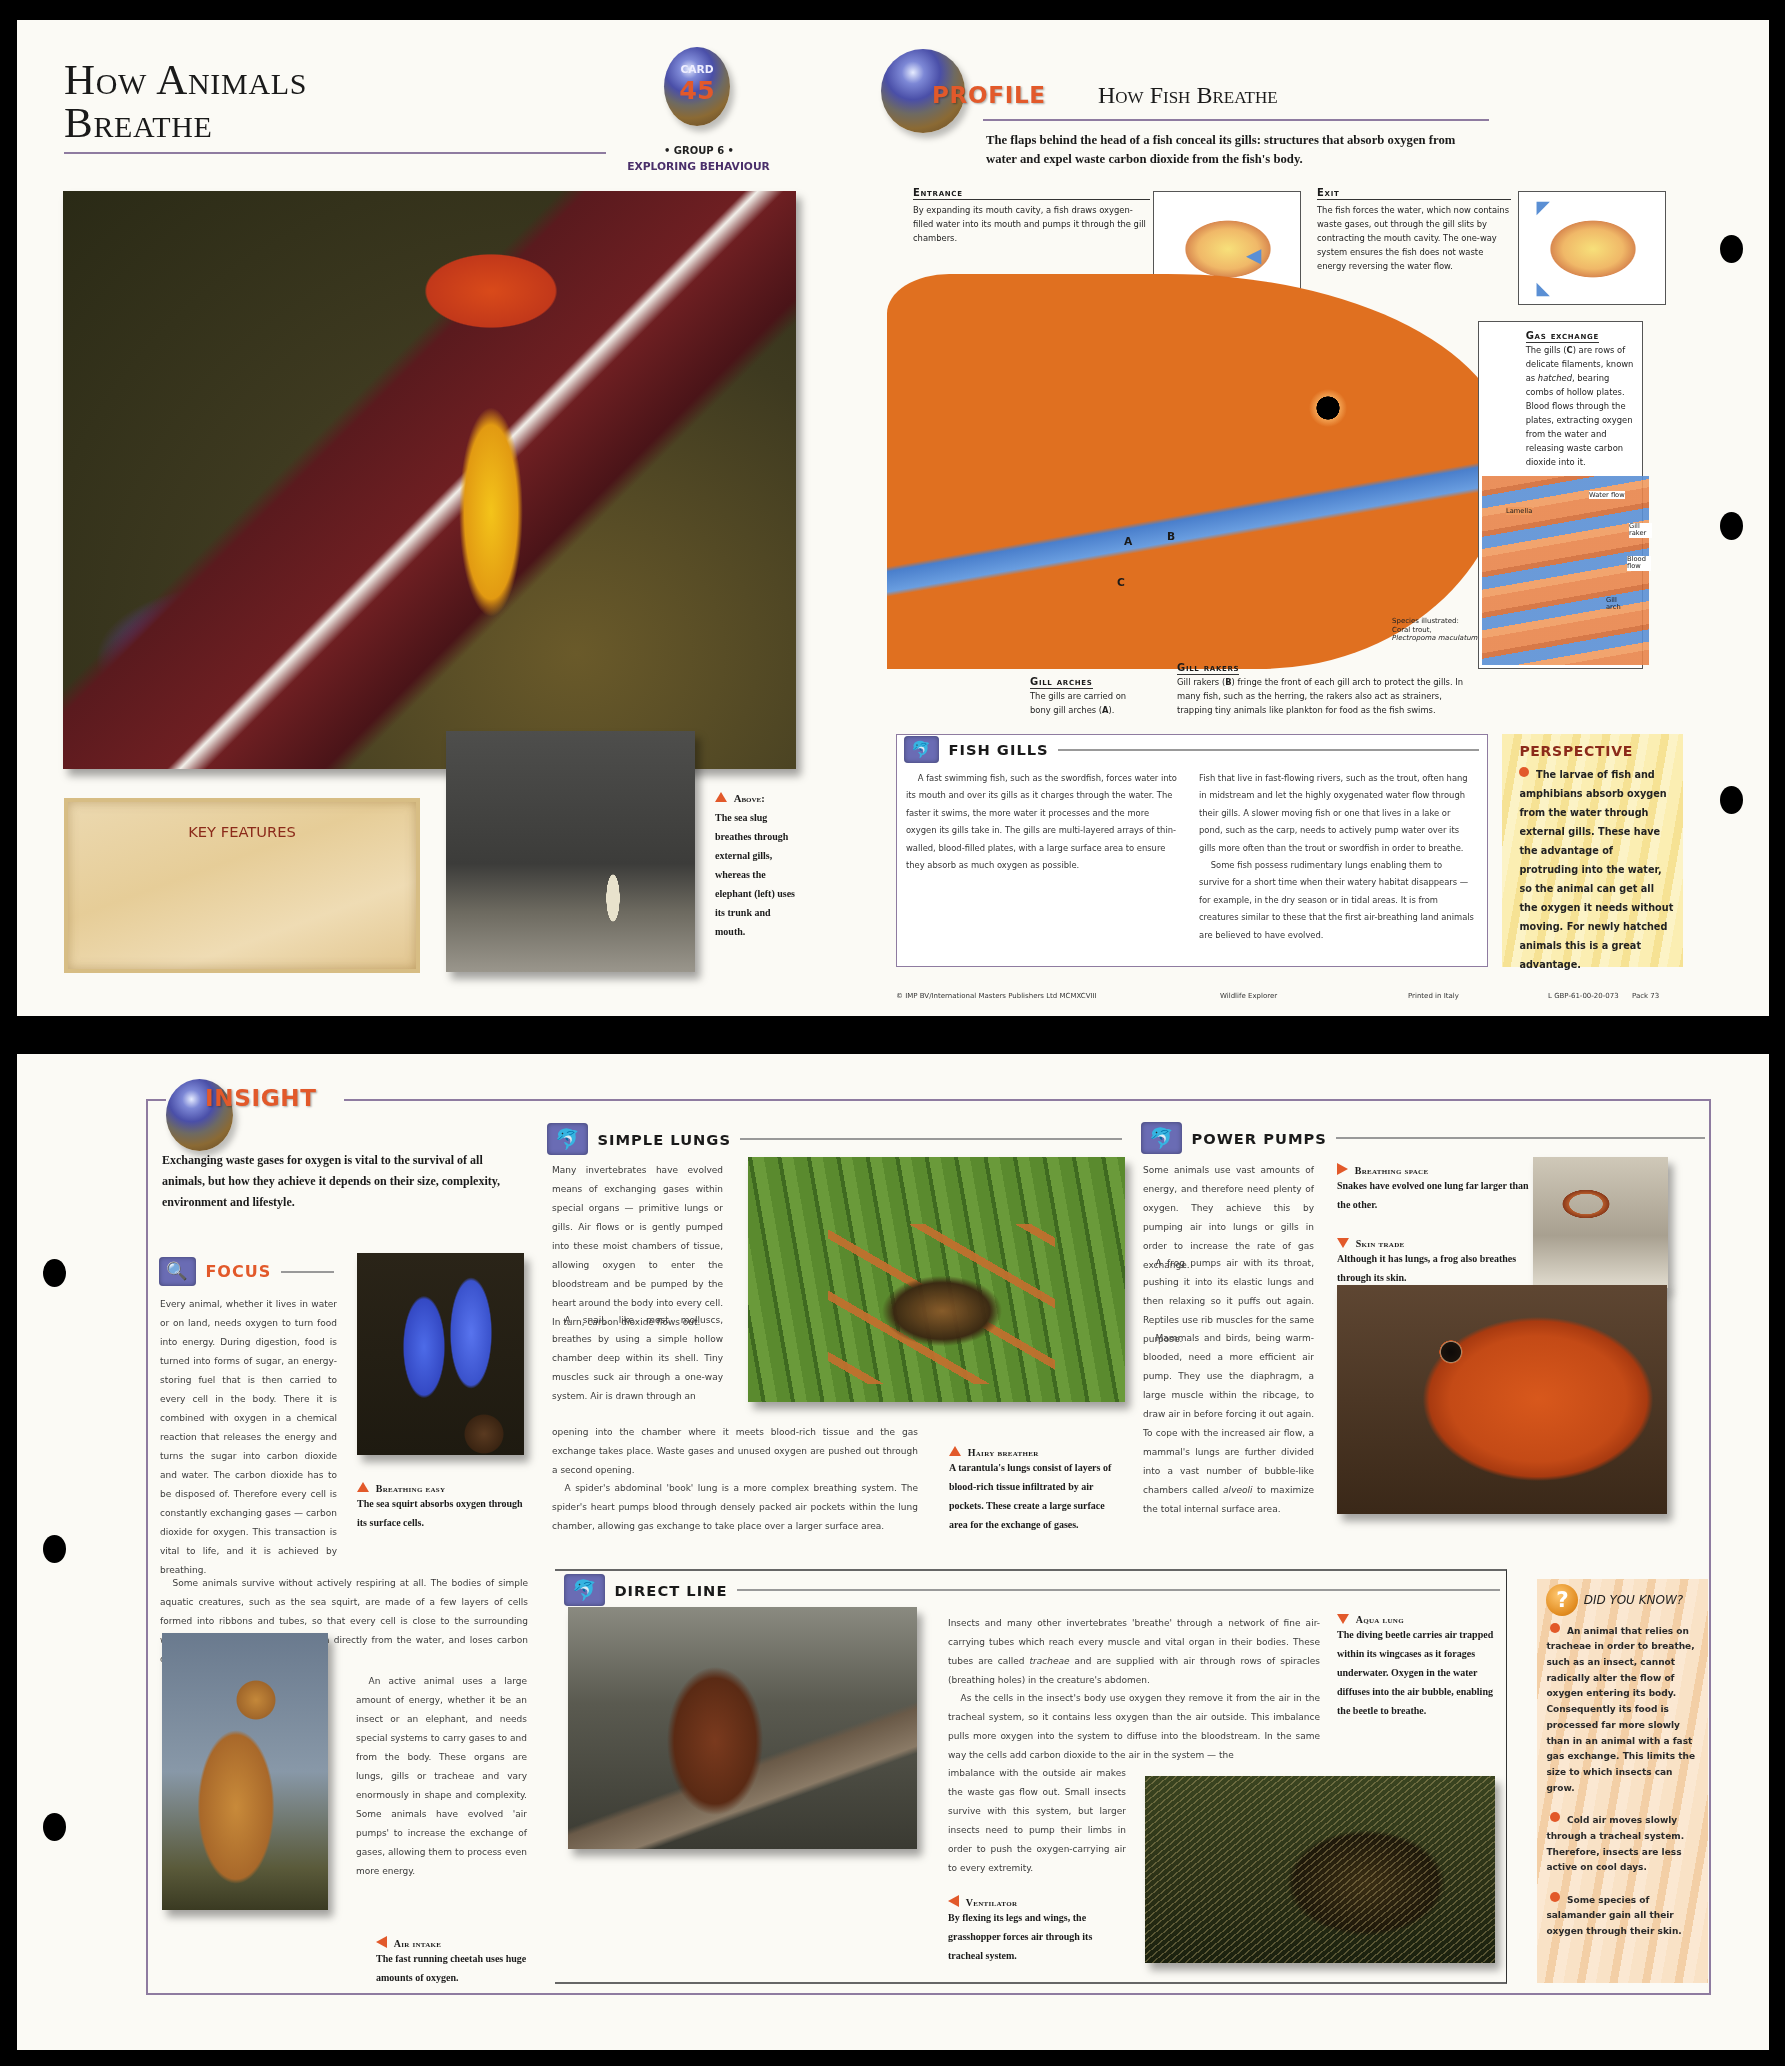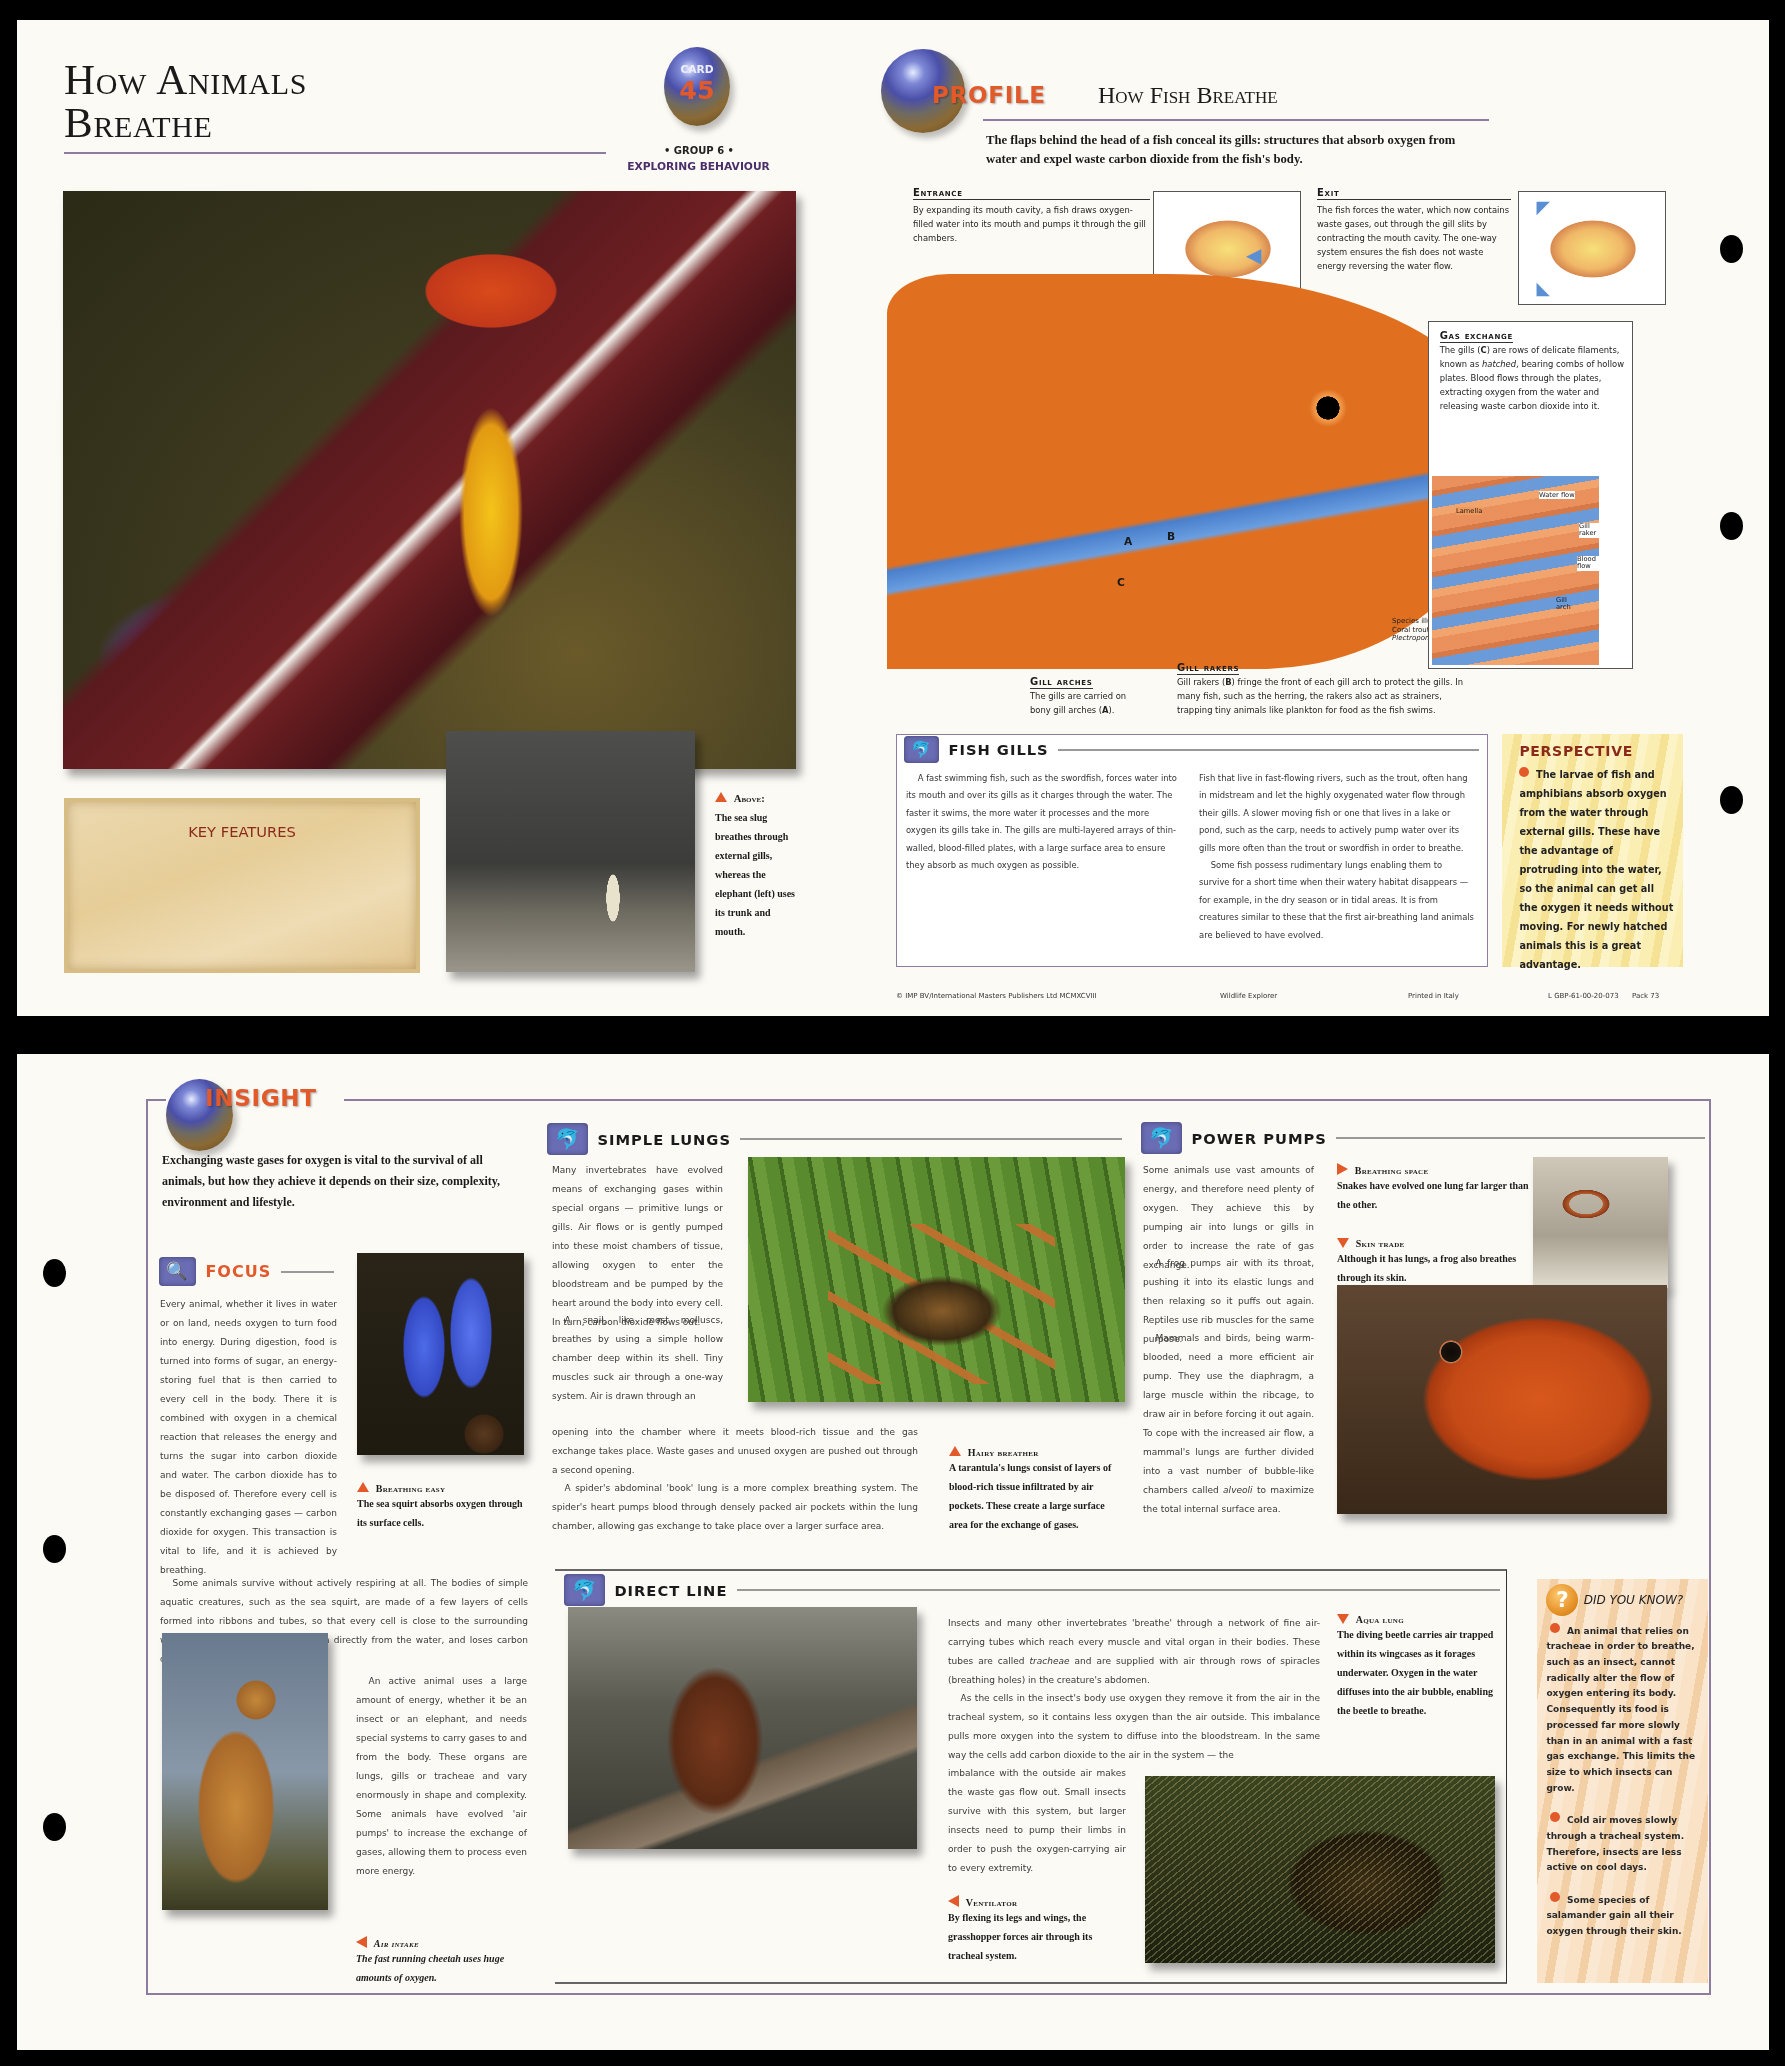--- a/index.html
+++ b/index.html
@@ -108,7 +108,7 @@
   <div style="font-style:italic;">Plectropoma maculatum</div>
 </div>
 
-<div class="label-box" style="left:1428px;top:321px;width:205px;height:348px;">
+<div class="label-box" style="left:1478px;top:321px;width:165px;height:348px;padding-left:36px;">
   <div style="padding:6.7px 6.7px 0 10.7px;">
     <div class="diag-head">Gas exchange</div>
     <div class="diag-txt" style="font-size:8.4px;">

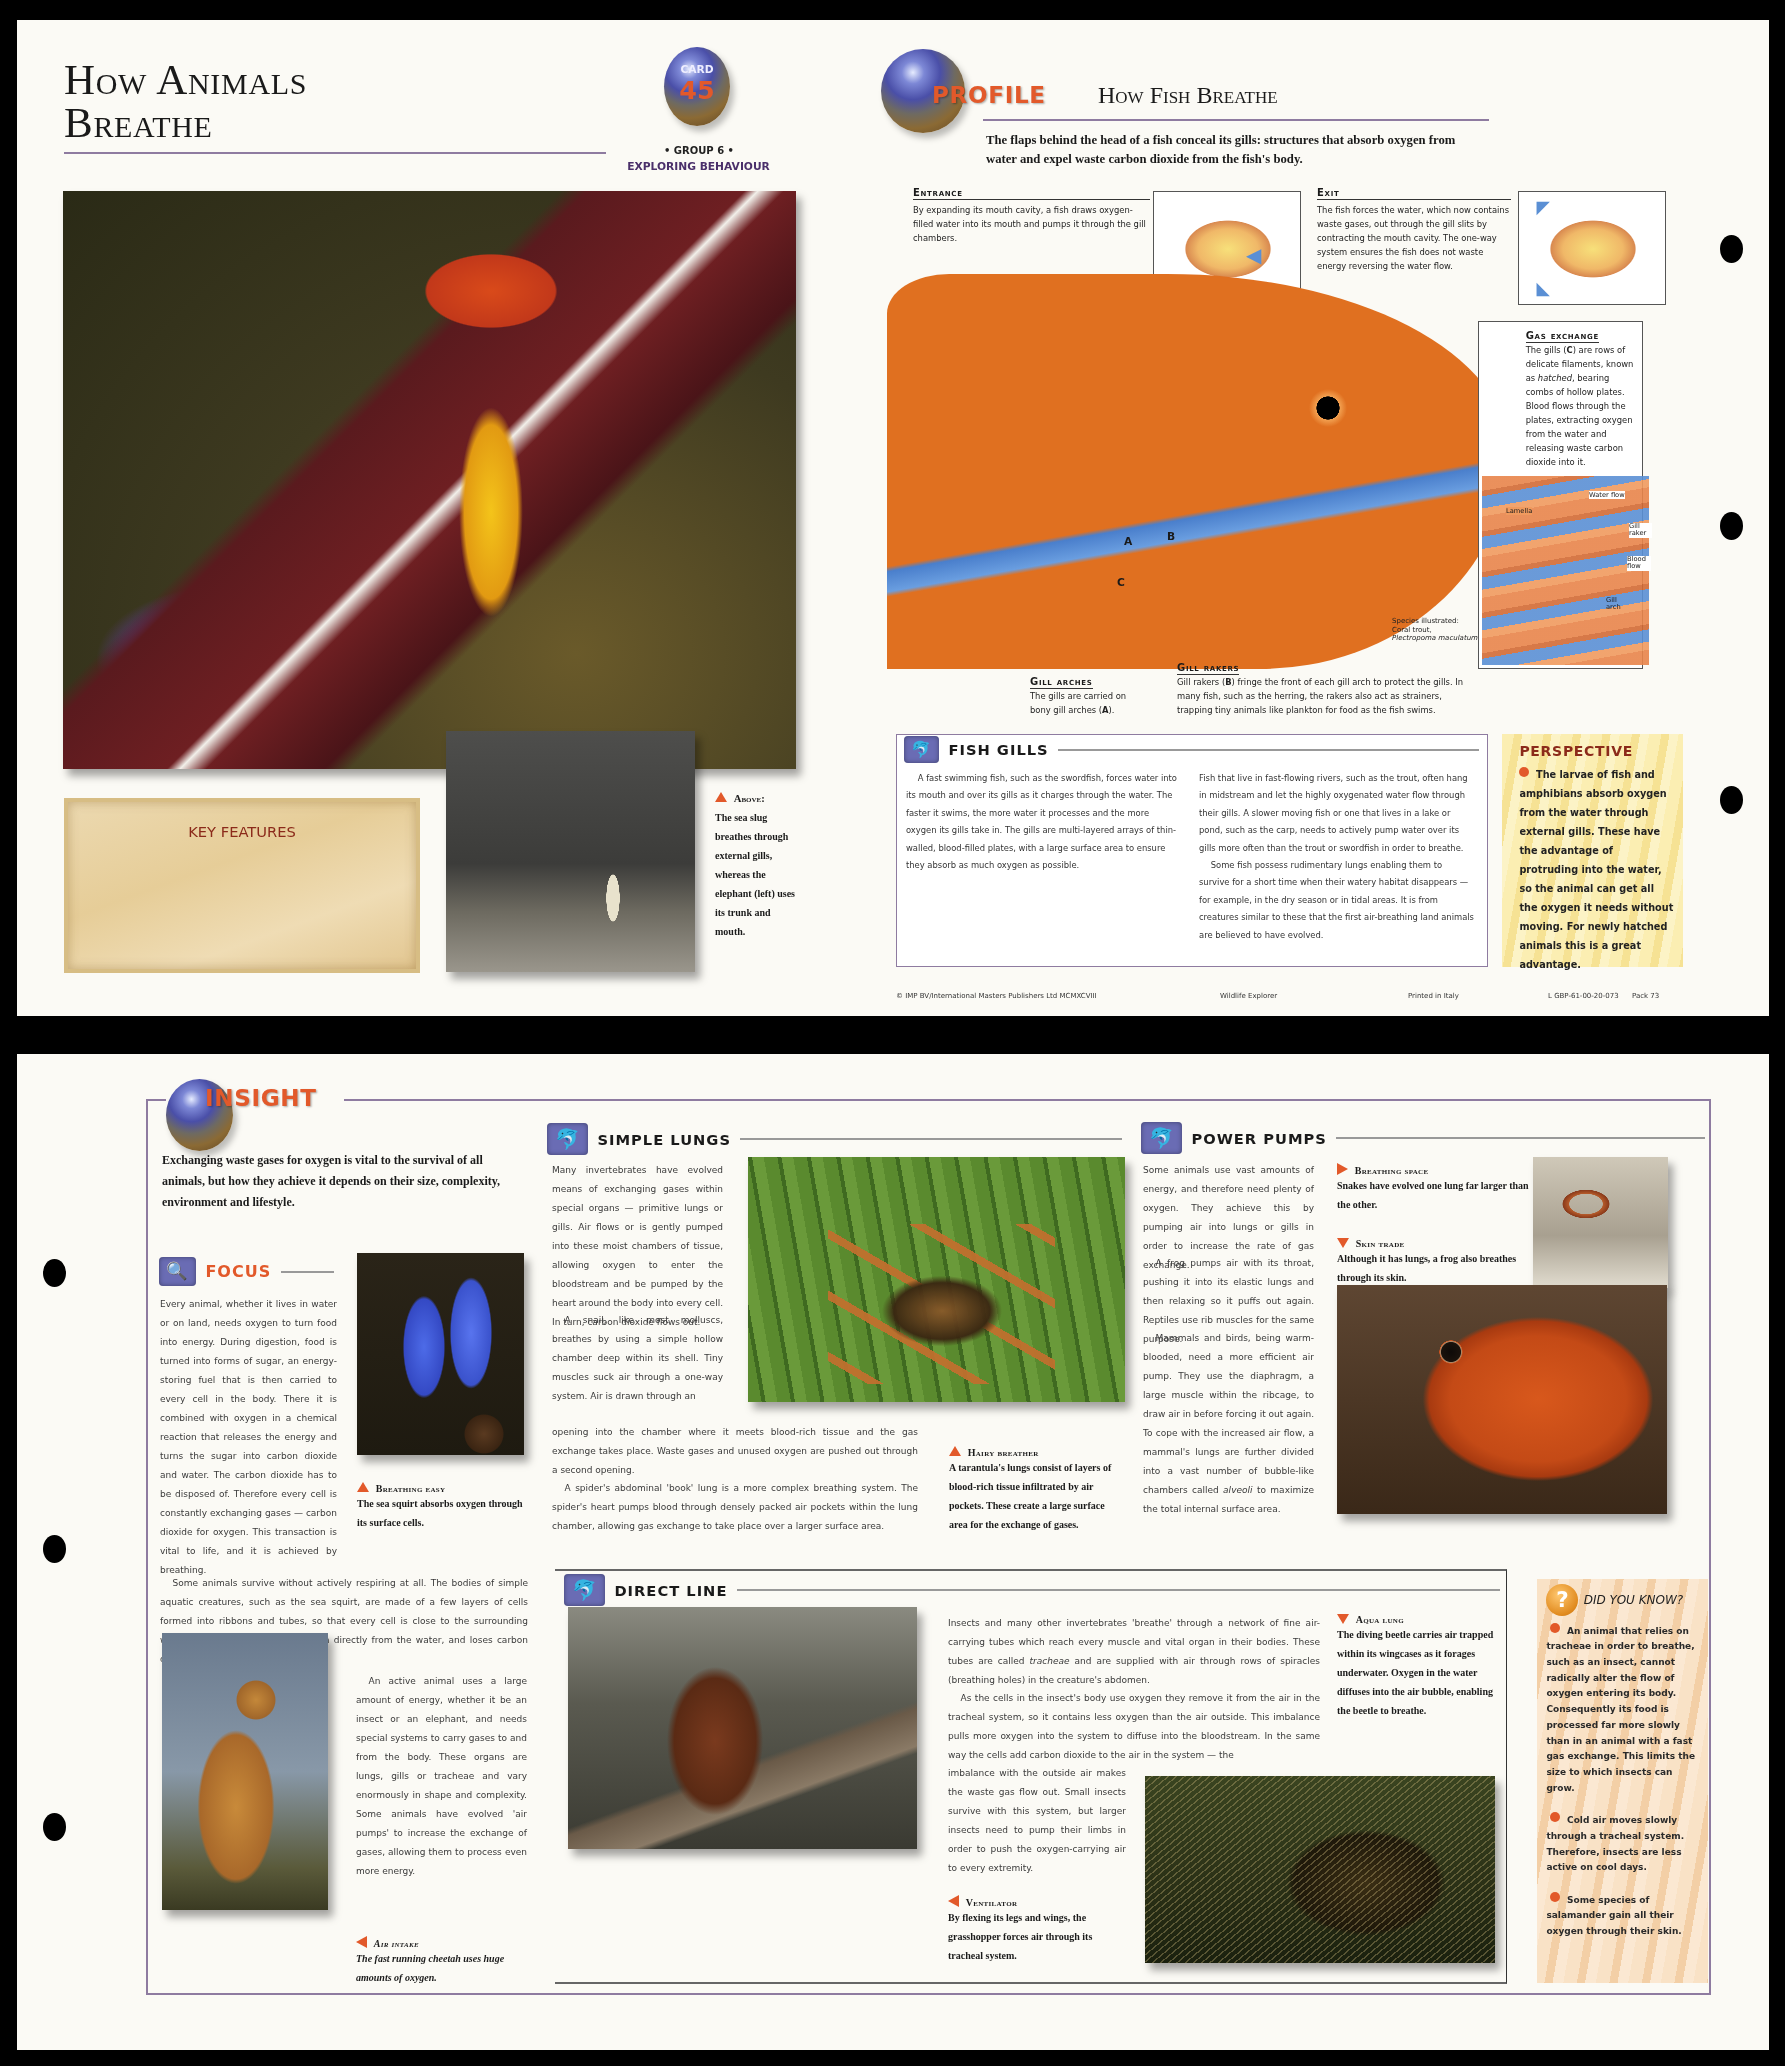--- a/index.html
+++ b/index.html
@@ -203,7 +203,7 @@
  linear-gradient(180deg,#6a7a8e 0%,#8898a8 50%,#5a5a3a 85%,#3a3a22 100%);"></div>
 
 <div class="abs body-txt" style="left:356px;top:1672px;width:171px;text-indent:1.4em;">An active animal uses a large amount of energy, whether it be an insect or an elephant, and needs special systems to carry gases to and from the body. These organs are lungs, gills or tracheae and vary enormously in shape and complexity. Some animals have evolved 'air pumps' to increase the exchange of gases, allowing them to process even more energy.</div>
-<div class="abs" style="left:356px;top:1936px;width:181px;font-style:italic;">
+<div class="abs" style="left:376px;top:1936px;width:181px;">
   <div class="cap-title"><span class="tri-left"></span><span>Air intake</span></div>
   <div class="cap-text">The fast running cheetah uses huge amounts of oxygen.</div>
 </div>

